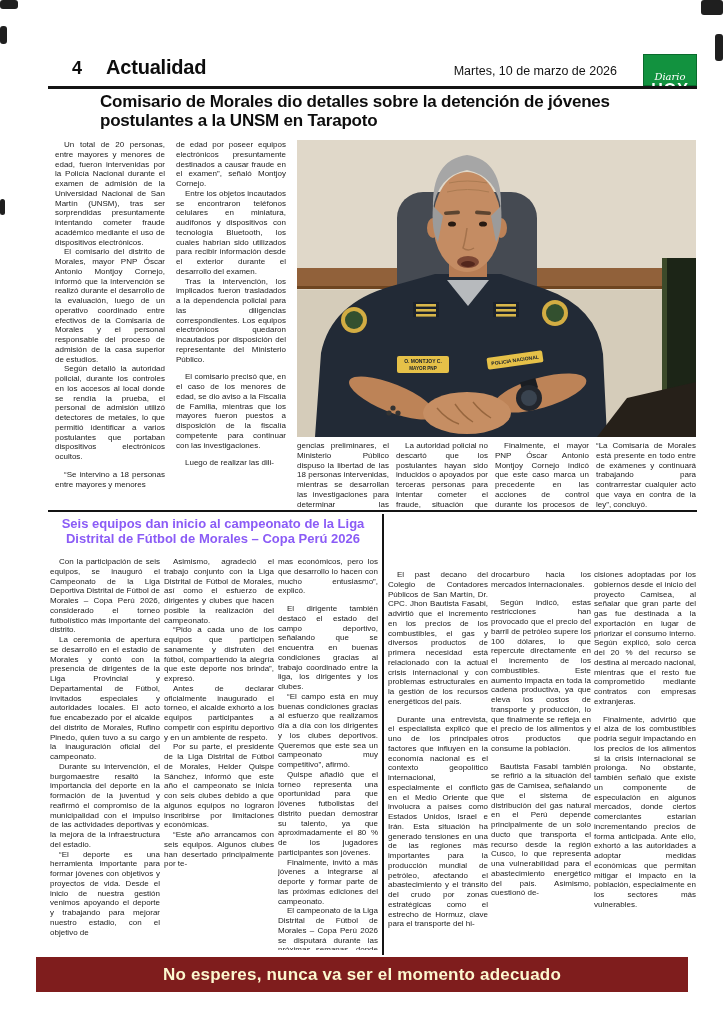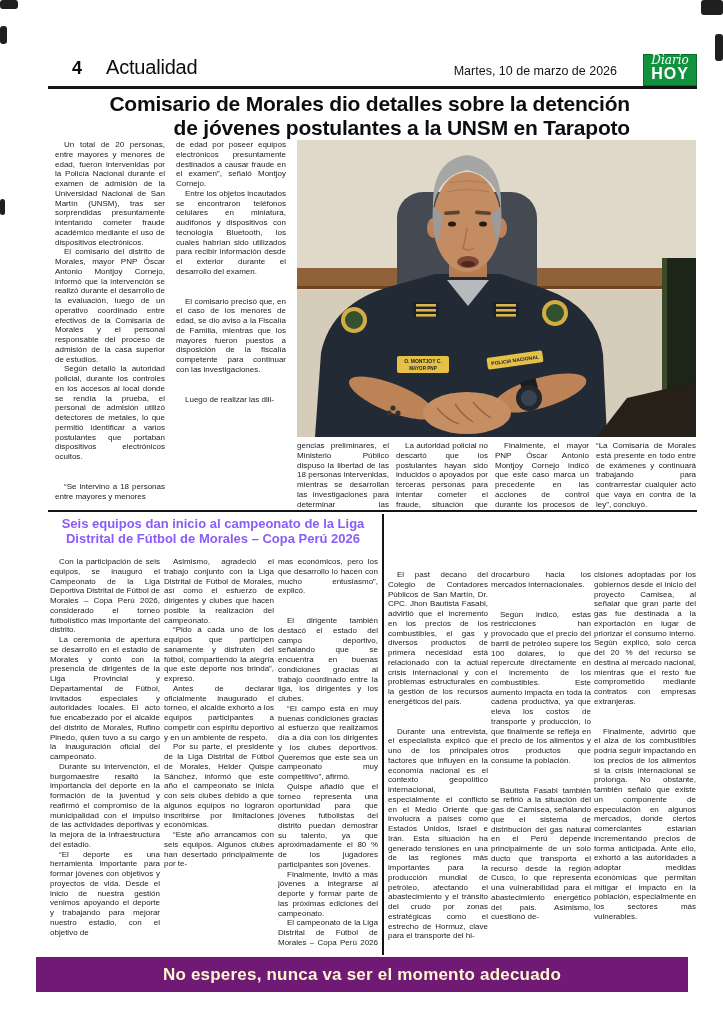--- a/index.html
+++ b/index.html
@@ -13,7 +13,7 @@
   #a5{left:0;top:199px;width:5px;height:16px}
 
   .page-num{position:absolute;left:72px;top:58px;font-size:18px;font-weight:bold;color:#0d0d0d}
-  .section-title{position:absolute;left:106px;top:56px;font-size:20px;font-weight:normal;letter-spacing:-0.2px;color:#0d0d0d}
+  .section-title{position:absolute;left:106px;top:56px;font-size:20px;font-weight:bold;letter-spacing:-0.2px;color:#0d0d0d}
   .edition-date{position:absolute;left:400px;top:64px;width:217px;text-align:right;font-size:12.5px;color:#141414}
   .logo{position:absolute;left:643px;top:54px;width:54px;height:32px;background:#12923f;border:1px solid #0a6b2d;
         box-sizing:border-box;text-align:center;color:#fff}

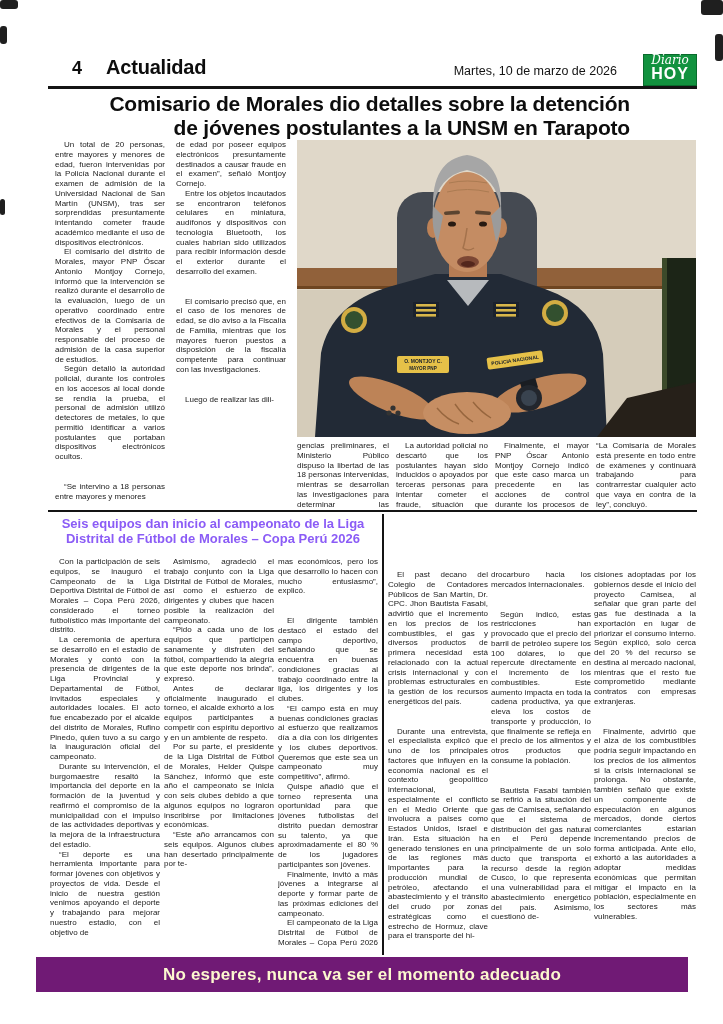--- a/index.html
+++ b/index.html
@@ -17,7 +17,7 @@
   .edition-date{position:absolute;left:400px;top:64px;width:217px;text-align:right;font-size:12.5px;color:#141414}
   .logo{position:absolute;left:643px;top:54px;width:54px;height:32px;background:#12923f;border:1px solid #0a6b2d;
         box-sizing:border-box;text-align:center;color:#fff}
-  .logo .d{font-family:"DejaVu Serif",serif;font-style:italic;font-size:12px;line-height:9px;display:block;margin-top:1px}
+  .logo .d{font-family:"DejaVu Serif",serif;font-style:italic;font-size:10px;line-height:9px;display:block;margin-top:17px}
   .logo .h{font-size:16px;font-weight:bold;line-height:17px;display:block;letter-spacing:1px}
 
   .rule{position:absolute;background:#141414}

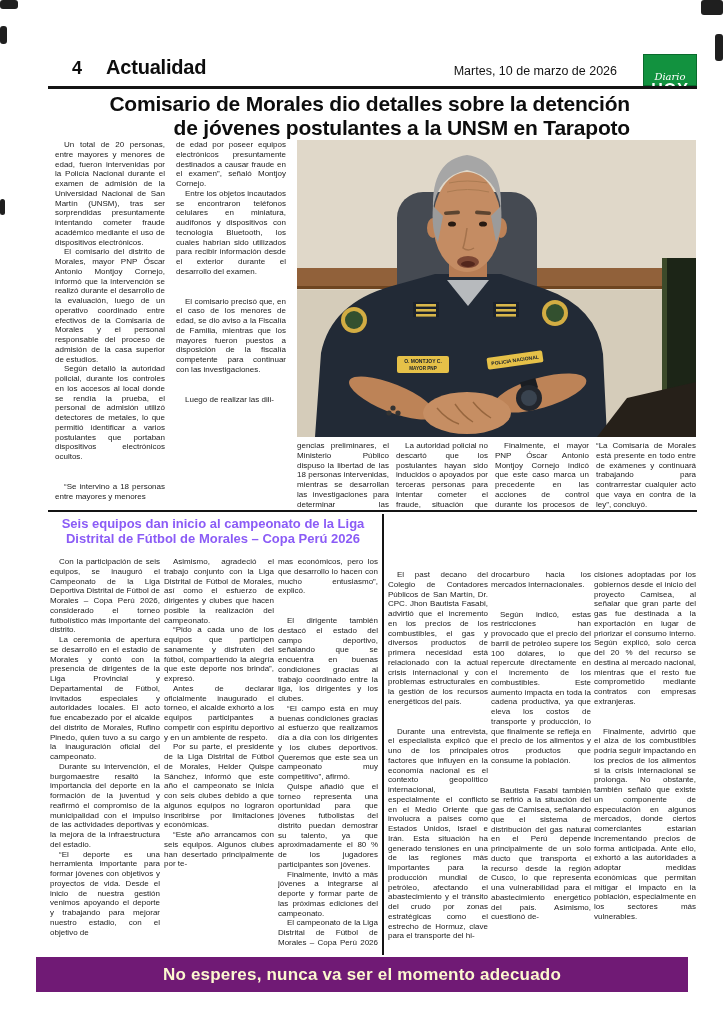--- a/index.html
+++ b/index.html
@@ -25,8 +25,8 @@
   #rule-mid{left:48px;top:510px;width:649px;height:2px}
   #rule-v{left:382px;top:514px;width:2px;height:441px}
 
-  .headline{position:absolute;left:100px;top:92px;width:530px;text-align:right;font-weight:bold;
-            font-size:21px;line-height:1.12;color:#0d0d0d;letter-spacing:-0.2px}
+  .headline{position:absolute;left:100px;top:92px;width:530px;text-align:left;font-weight:bold;
+            font-size:17px;line-height:1.12;color:#0d0d0d;letter-spacing:-0.2px}
 
   .col{position:absolute;font-size:8px;line-height:1.22;text-align:justify;color:#1b1b1b;overflow:hidden}
   .col p{margin:0;text-indent:9px}

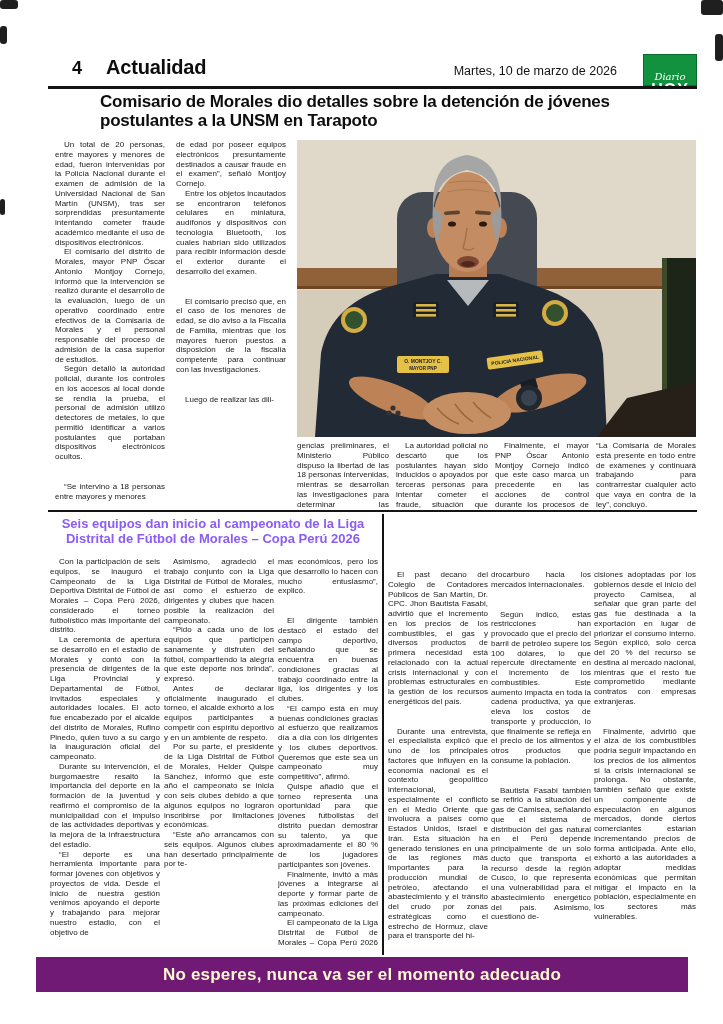--- a/index.html
+++ b/index.html
@@ -88,6 +88,7 @@
   <div class="col" id="m-c2">
       <p class="cont">de edad por poseer equipos electrónicos presuntamente destinados a causar fraude en el examen”, señaló Montjoy Cornejo.</p>
       <p>Entre los objetos incautados se encontraron teléfonos celulares en miniatura, audífonos y dispositivos con tecnología Bluetooth, los cuales habrían sido utilizados para recibir información desde el exterior durante el desarrollo del examen.</p>
+      <p>Tras la intervención, los implicados fueron trasladados a la dependencia policial para las diligencias correspondientes. Los equipos electrónicos quedaron incautados por disposición del representante del Ministerio Público.</p>
       <p class="gap">El comisario precisó que, en el caso de los menores de edad, se dio aviso a la Fiscalía de Familia, mientras que los mayores fueron puestos a disposición de la fiscalía competente para continuar con las investigaciones.</p>
       <p class="gap">Luego de realizar las dili-</p>
     </div>

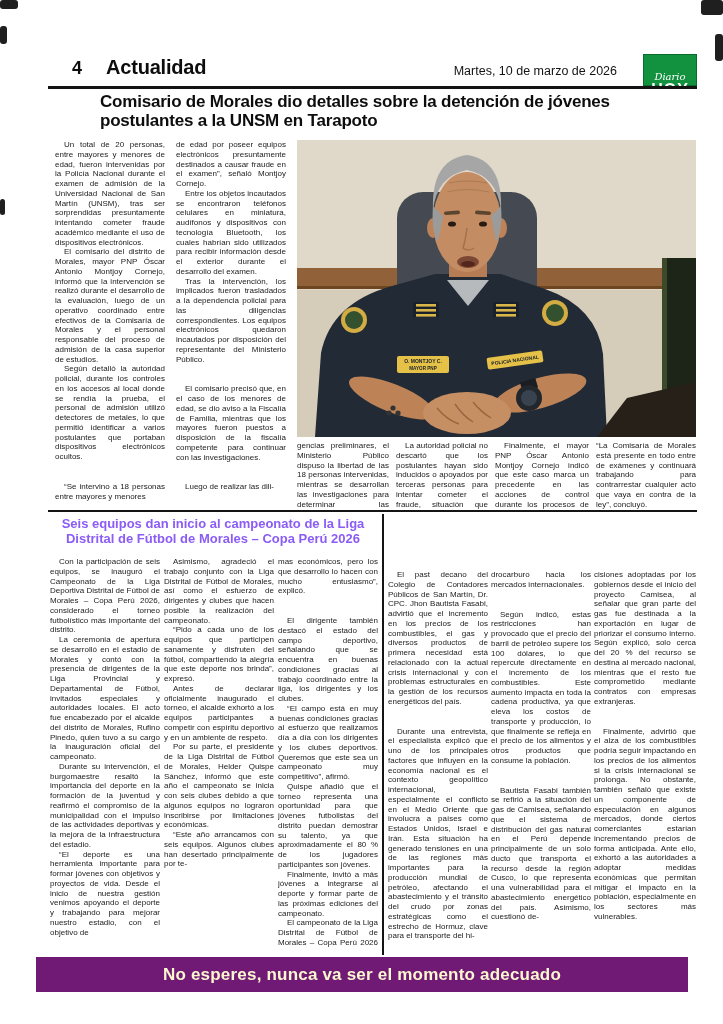--- a/index.html
+++ b/index.html
@@ -31,7 +31,7 @@
   .col{position:absolute;font-size:8px;line-height:1.22;text-align:justify;color:#1b1b1b;overflow:hidden}
   .col p{margin:0;text-indent:9px}
   .col p.cont{text-indent:0}
-  .col p.gap{margin-top:20px}
+  .col p.gap{margin-top:8px}
 
   #m-c1{left:55px;top:140px;width:110px;height:370px}
   #m-c2{left:176px;top:140px;width:110px;height:370px}

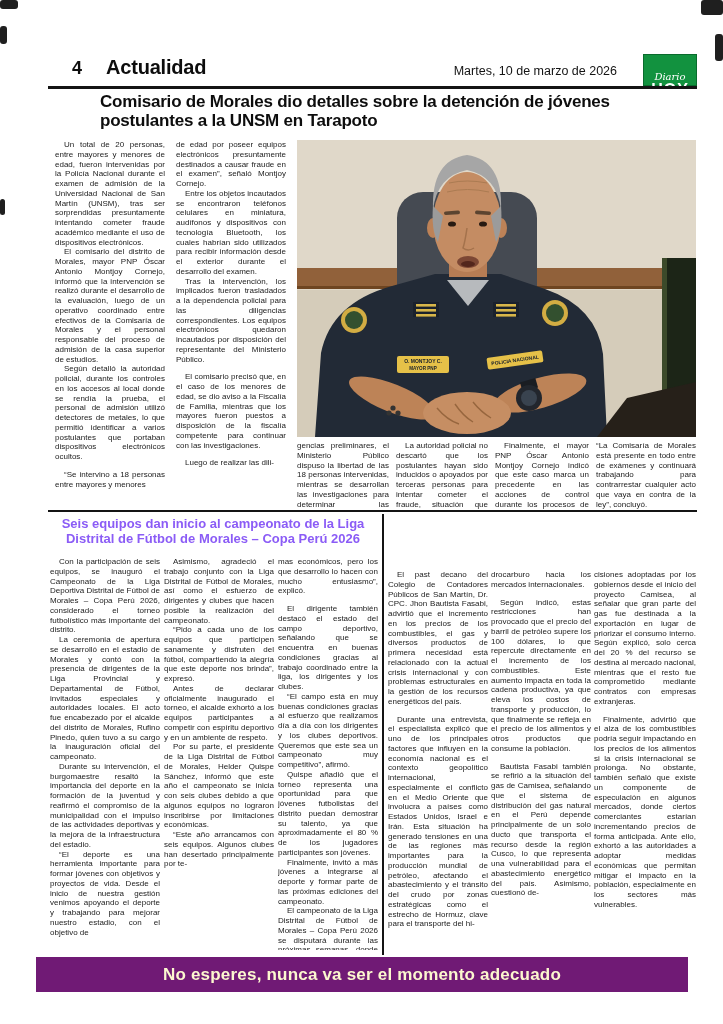--- a/index.html
+++ b/index.html
@@ -54,7 +54,7 @@
   #a3-c2{left:491px;top:570px;width:100px;height:381px}
   #a3-c3{left:594px;top:570px;width:102px;height:381px}
 
-  .banner{position:absolute;left:36px;top:957px;width:652px;height:35px;background:#701a75;
+  .banner{position:absolute;left:36px;top:957px;width:652px;height:35px;background:#7f1d1d;
           display:flex;align-items:center;justify-content:center}
   .banner-text{color:#fcf7cf;font-weight:bold;font-size:17px;letter-spacing:0.2px}
 </style>

